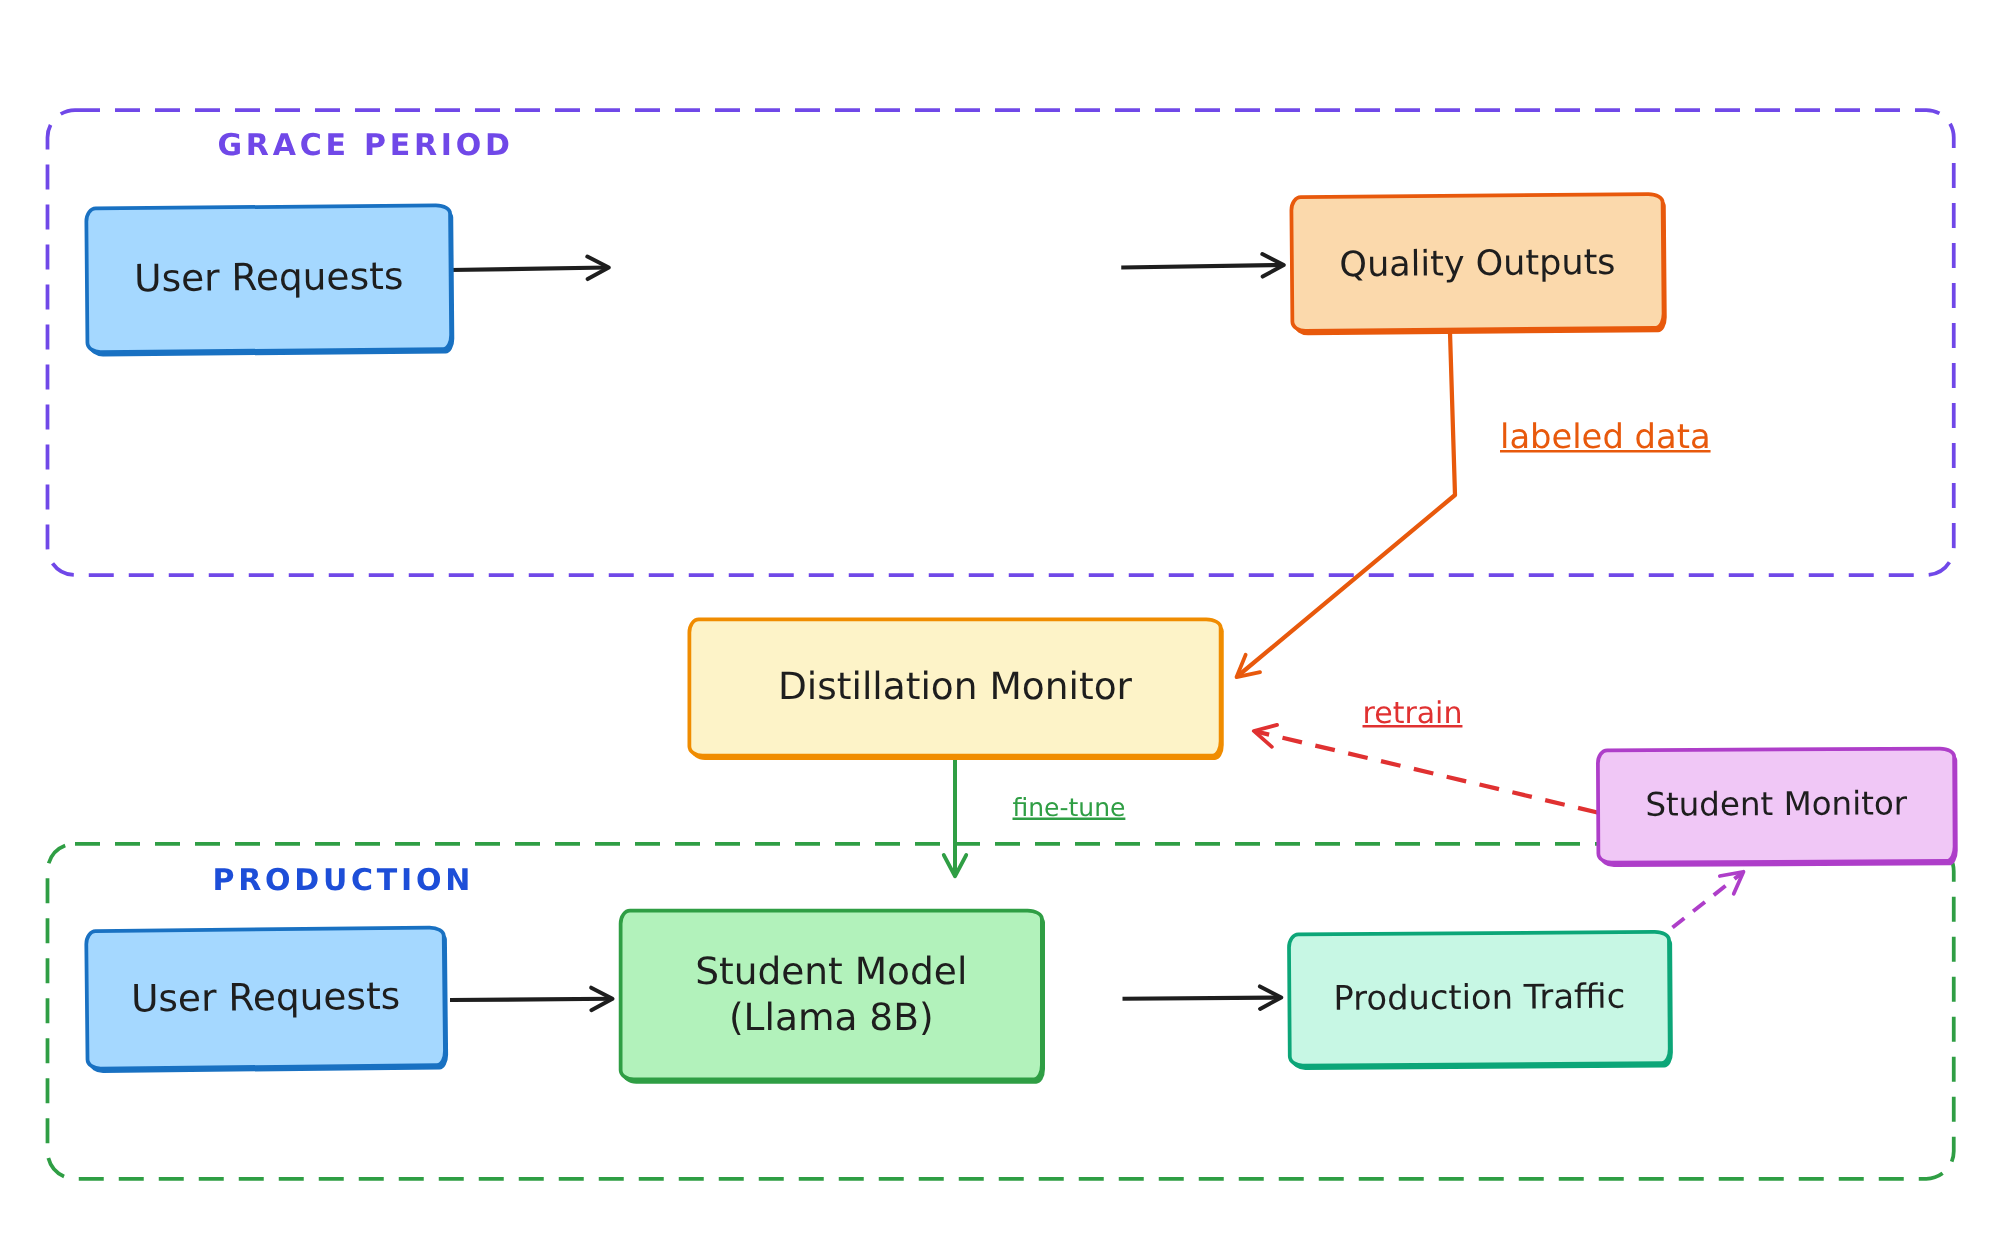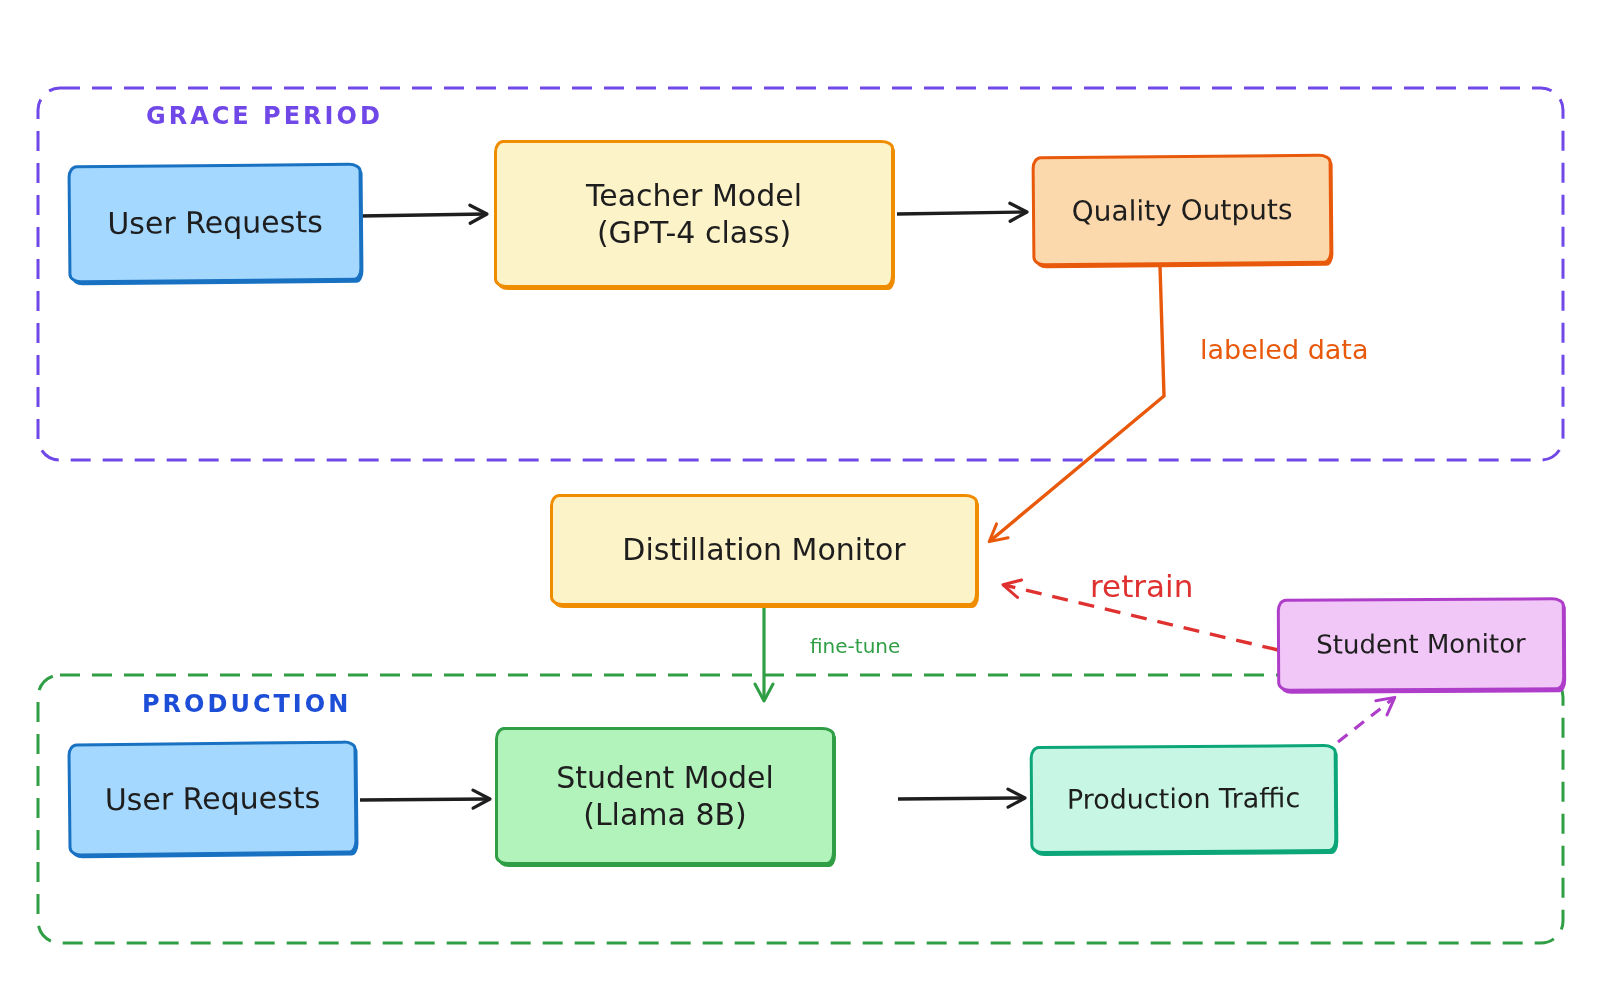--- a/index.html
+++ b/index.html
@@ -28,7 +28,7 @@
 
   
   .group-label{
-    position:absolute;font-size:24px;font-weight:600;letter-spacing:3px;white-space:nowrap;
+    position:absolute;font-size:24px;font-weight:600;letter-spacing:3px;white-space:nowrap;margin-left:28px;
   }
   .g-grace{left:146px;top:102px;}
   .g-prod {left:142px;top:690px;}

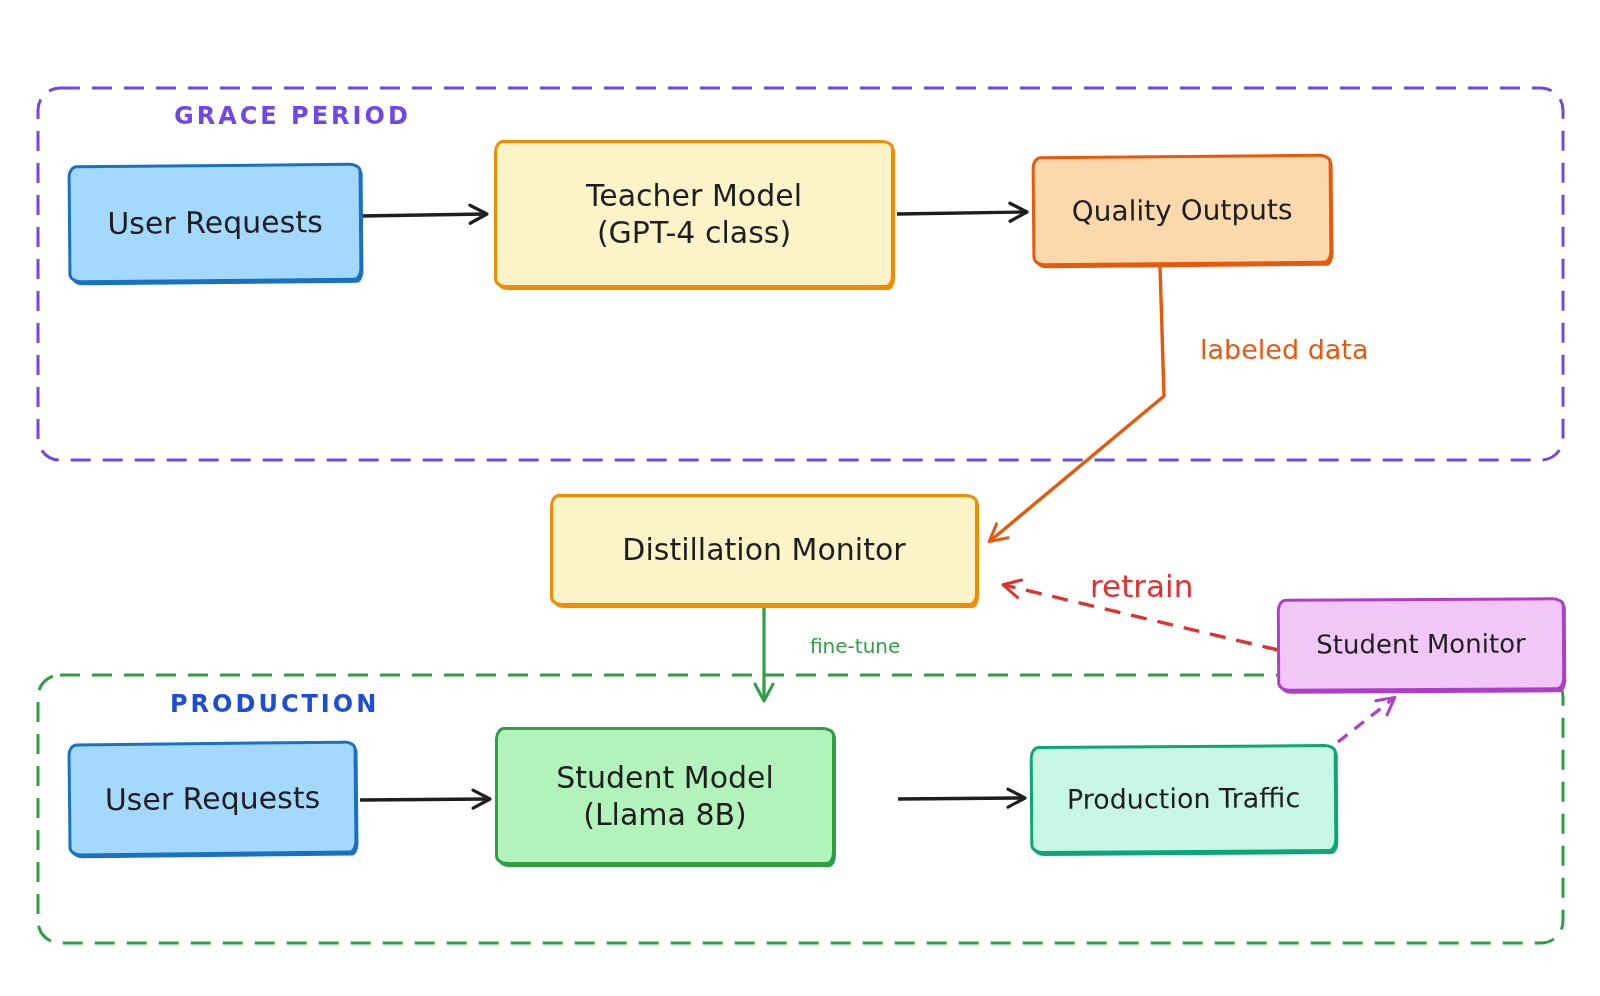--- a/index.html
+++ b/index.html
@@ -87,10 +87,6 @@
     <div class="node-label">User Requests</div>
   </div>
 
-  <div class="node n-tm" style="background-color: rgb(253, 243, 200); border-color: rgb(240, 140, 0); --sc: #f08c00;">
-    <div class="node-label">Teacher Model</div>
-    <div class="node-sublabel">(GPT-4 class)</div>
-  </div>
 
   <div class="node n-qo" style="background-color: rgb(251, 217, 172); border-color: rgb(232, 89, 12); --sc: #e8590c;">
     <div class="node-label">Quality Outputs</div>

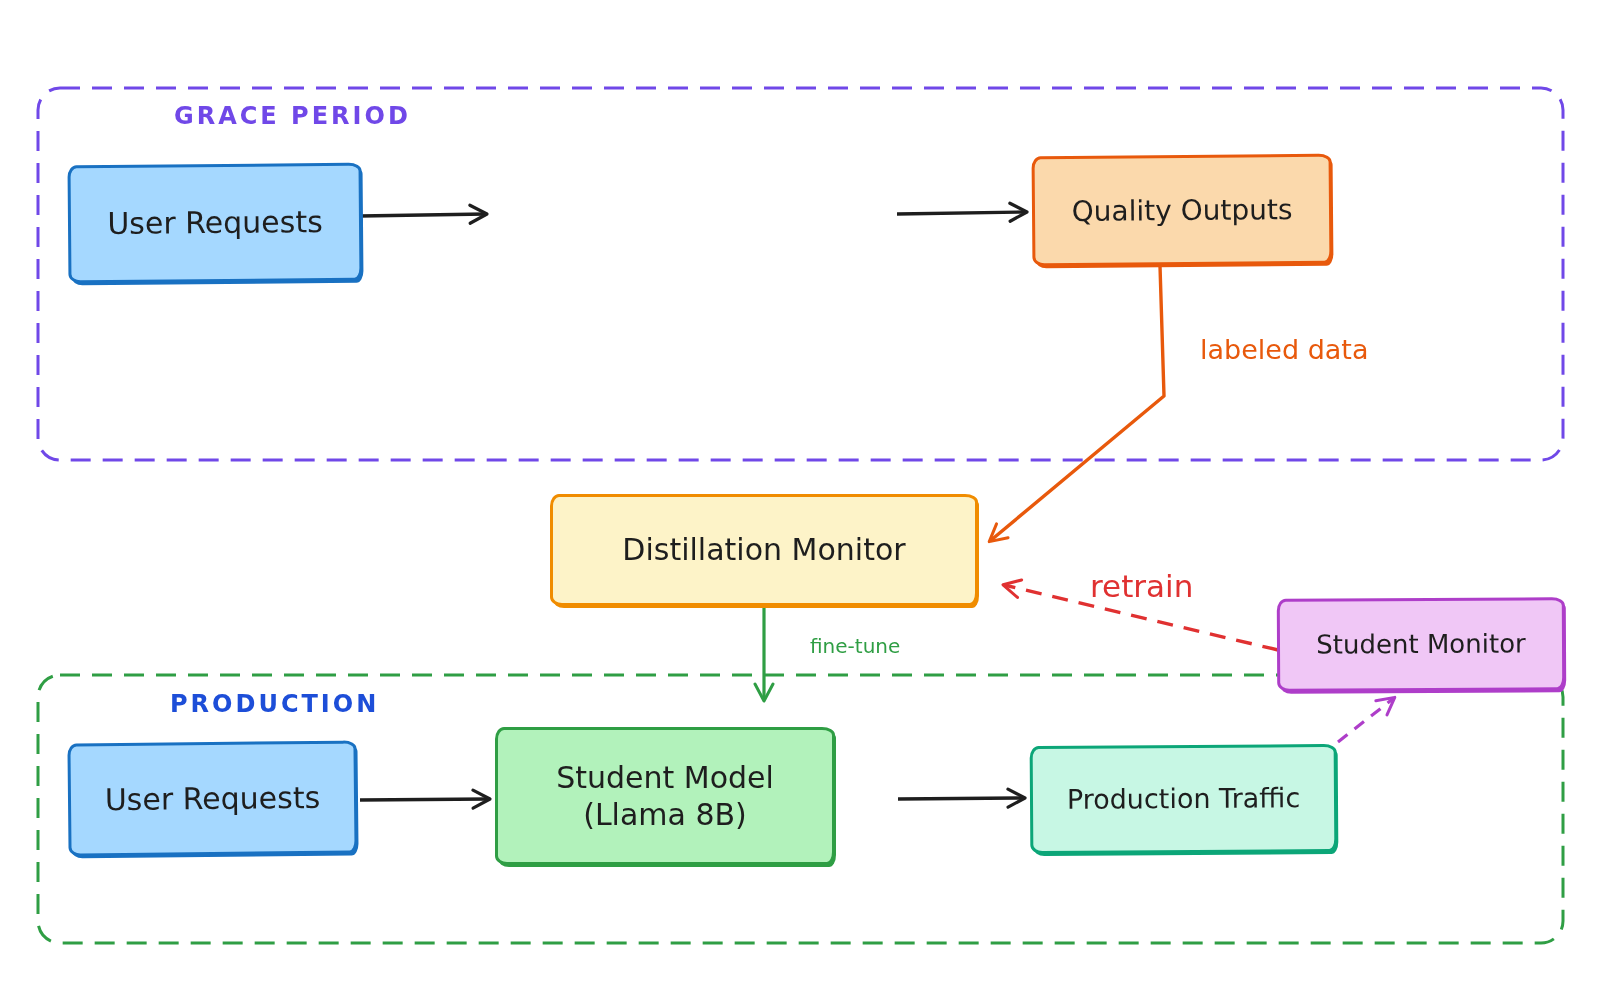--- a/index.html
+++ b/index.html
@@ -34,7 +34,7 @@
   .g-prod {left:142px;top:690px;}
 
   
-  .edge-label{position:absolute;white-space:nowrap;font-weight:500;}
+  .edge-label{position:absolute;white-space:nowrap;font-weight:500;text-decoration:underline;}
   .e-labeled{left:1200px;top:334px;font-size:27px;}
   .e-fine   {left:810px; top:634px;font-size:20px;}
   .e-retrain{left:1090px;top:568px;font-size:31px;}

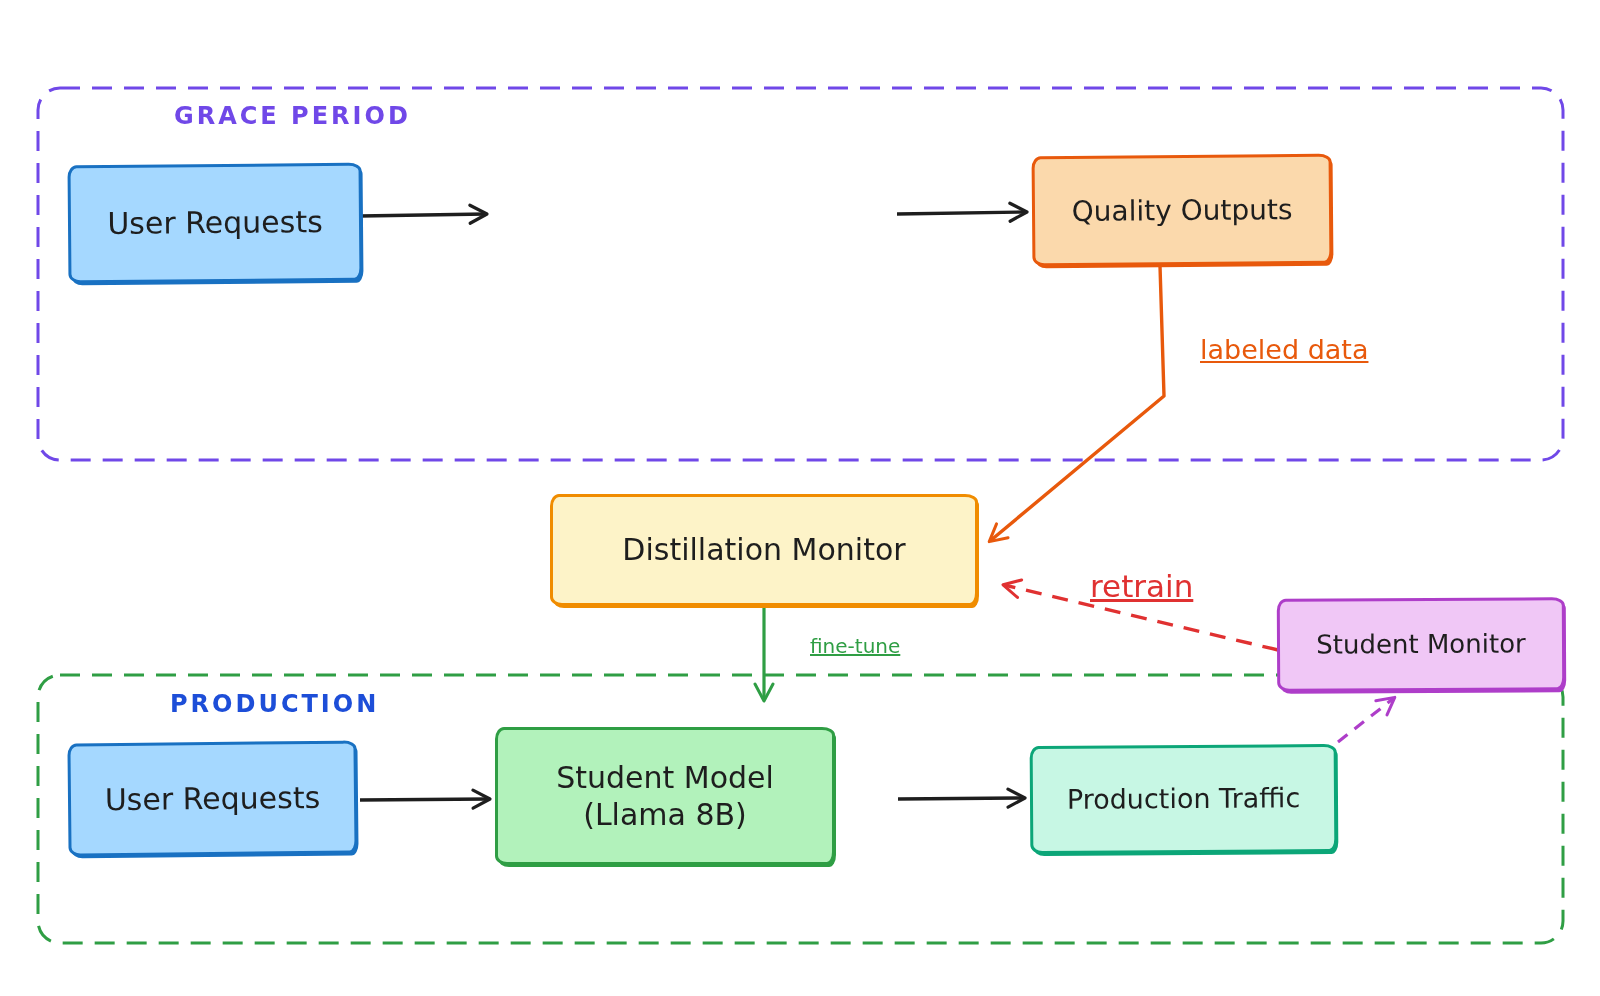--- a/index.html
+++ b/index.html
@@ -37,7 +37,7 @@
   .edge-label{position:absolute;white-space:nowrap;font-weight:500;text-decoration:underline;}
   .e-labeled{left:1200px;top:334px;font-size:27px;}
   .e-fine   {left:810px; top:634px;font-size:20px;}
-  .e-retrain{left:1090px;top:568px;font-size:31px;}
+  .e-retrain{left:1090px;top:556px;font-size:24px;}
 </style>
 </head>
 <body>

